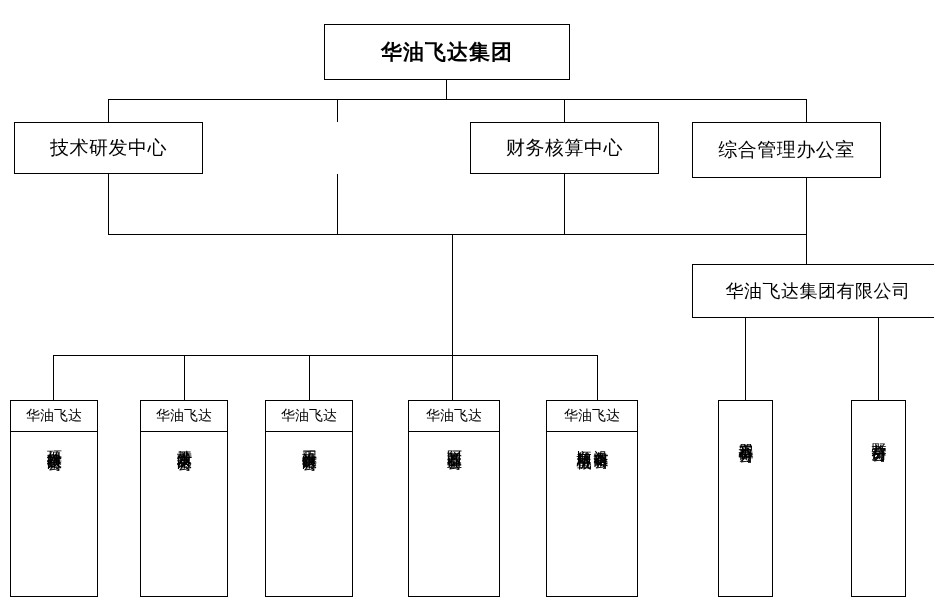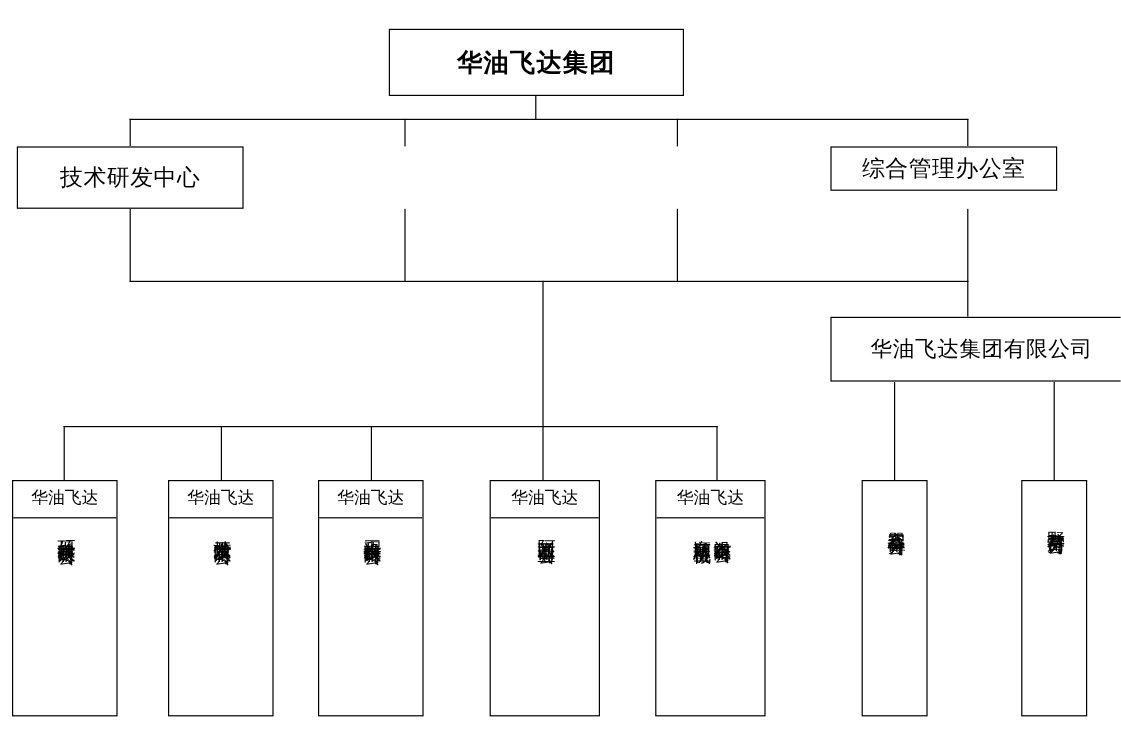--- a/index.html
+++ b/index.html
@@ -137,6 +137,9 @@
   <div class="box l2" style="left:14px; top:122px; width:189px; height:52px;">
     <span>技术研发中心</span>
   </div>
+  <div class="box l2" style="left:470px; top:122px; width:189px; height:52px;">
+    <span>财务核算中心</span>
+  </div>
   <div class="box l2" style="left:692px; top:122px; width:189px; height:37px;">
     <span>综合管理办公室</span>
   </div>

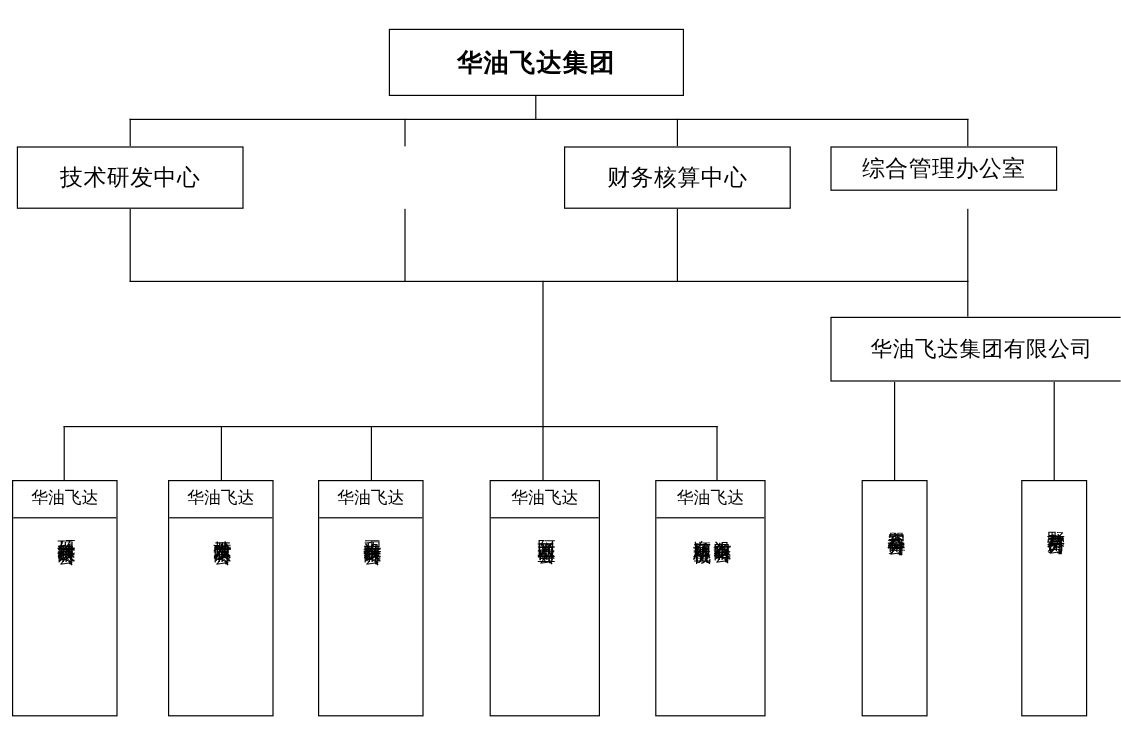--- a/index.html
+++ b/index.html
@@ -140,7 +140,7 @@
   <div class="box l2" style="left:470px; top:122px; width:189px; height:52px;">
     <span>财务核算中心</span>
   </div>
-  <div class="box l2" style="left:692px; top:122px; width:189px; height:37px;">
+  <div class="box l2" style="left:692px; top:122px; width:189px; height:56px;">
     <span>综合管理办公室</span>
   </div>
 

